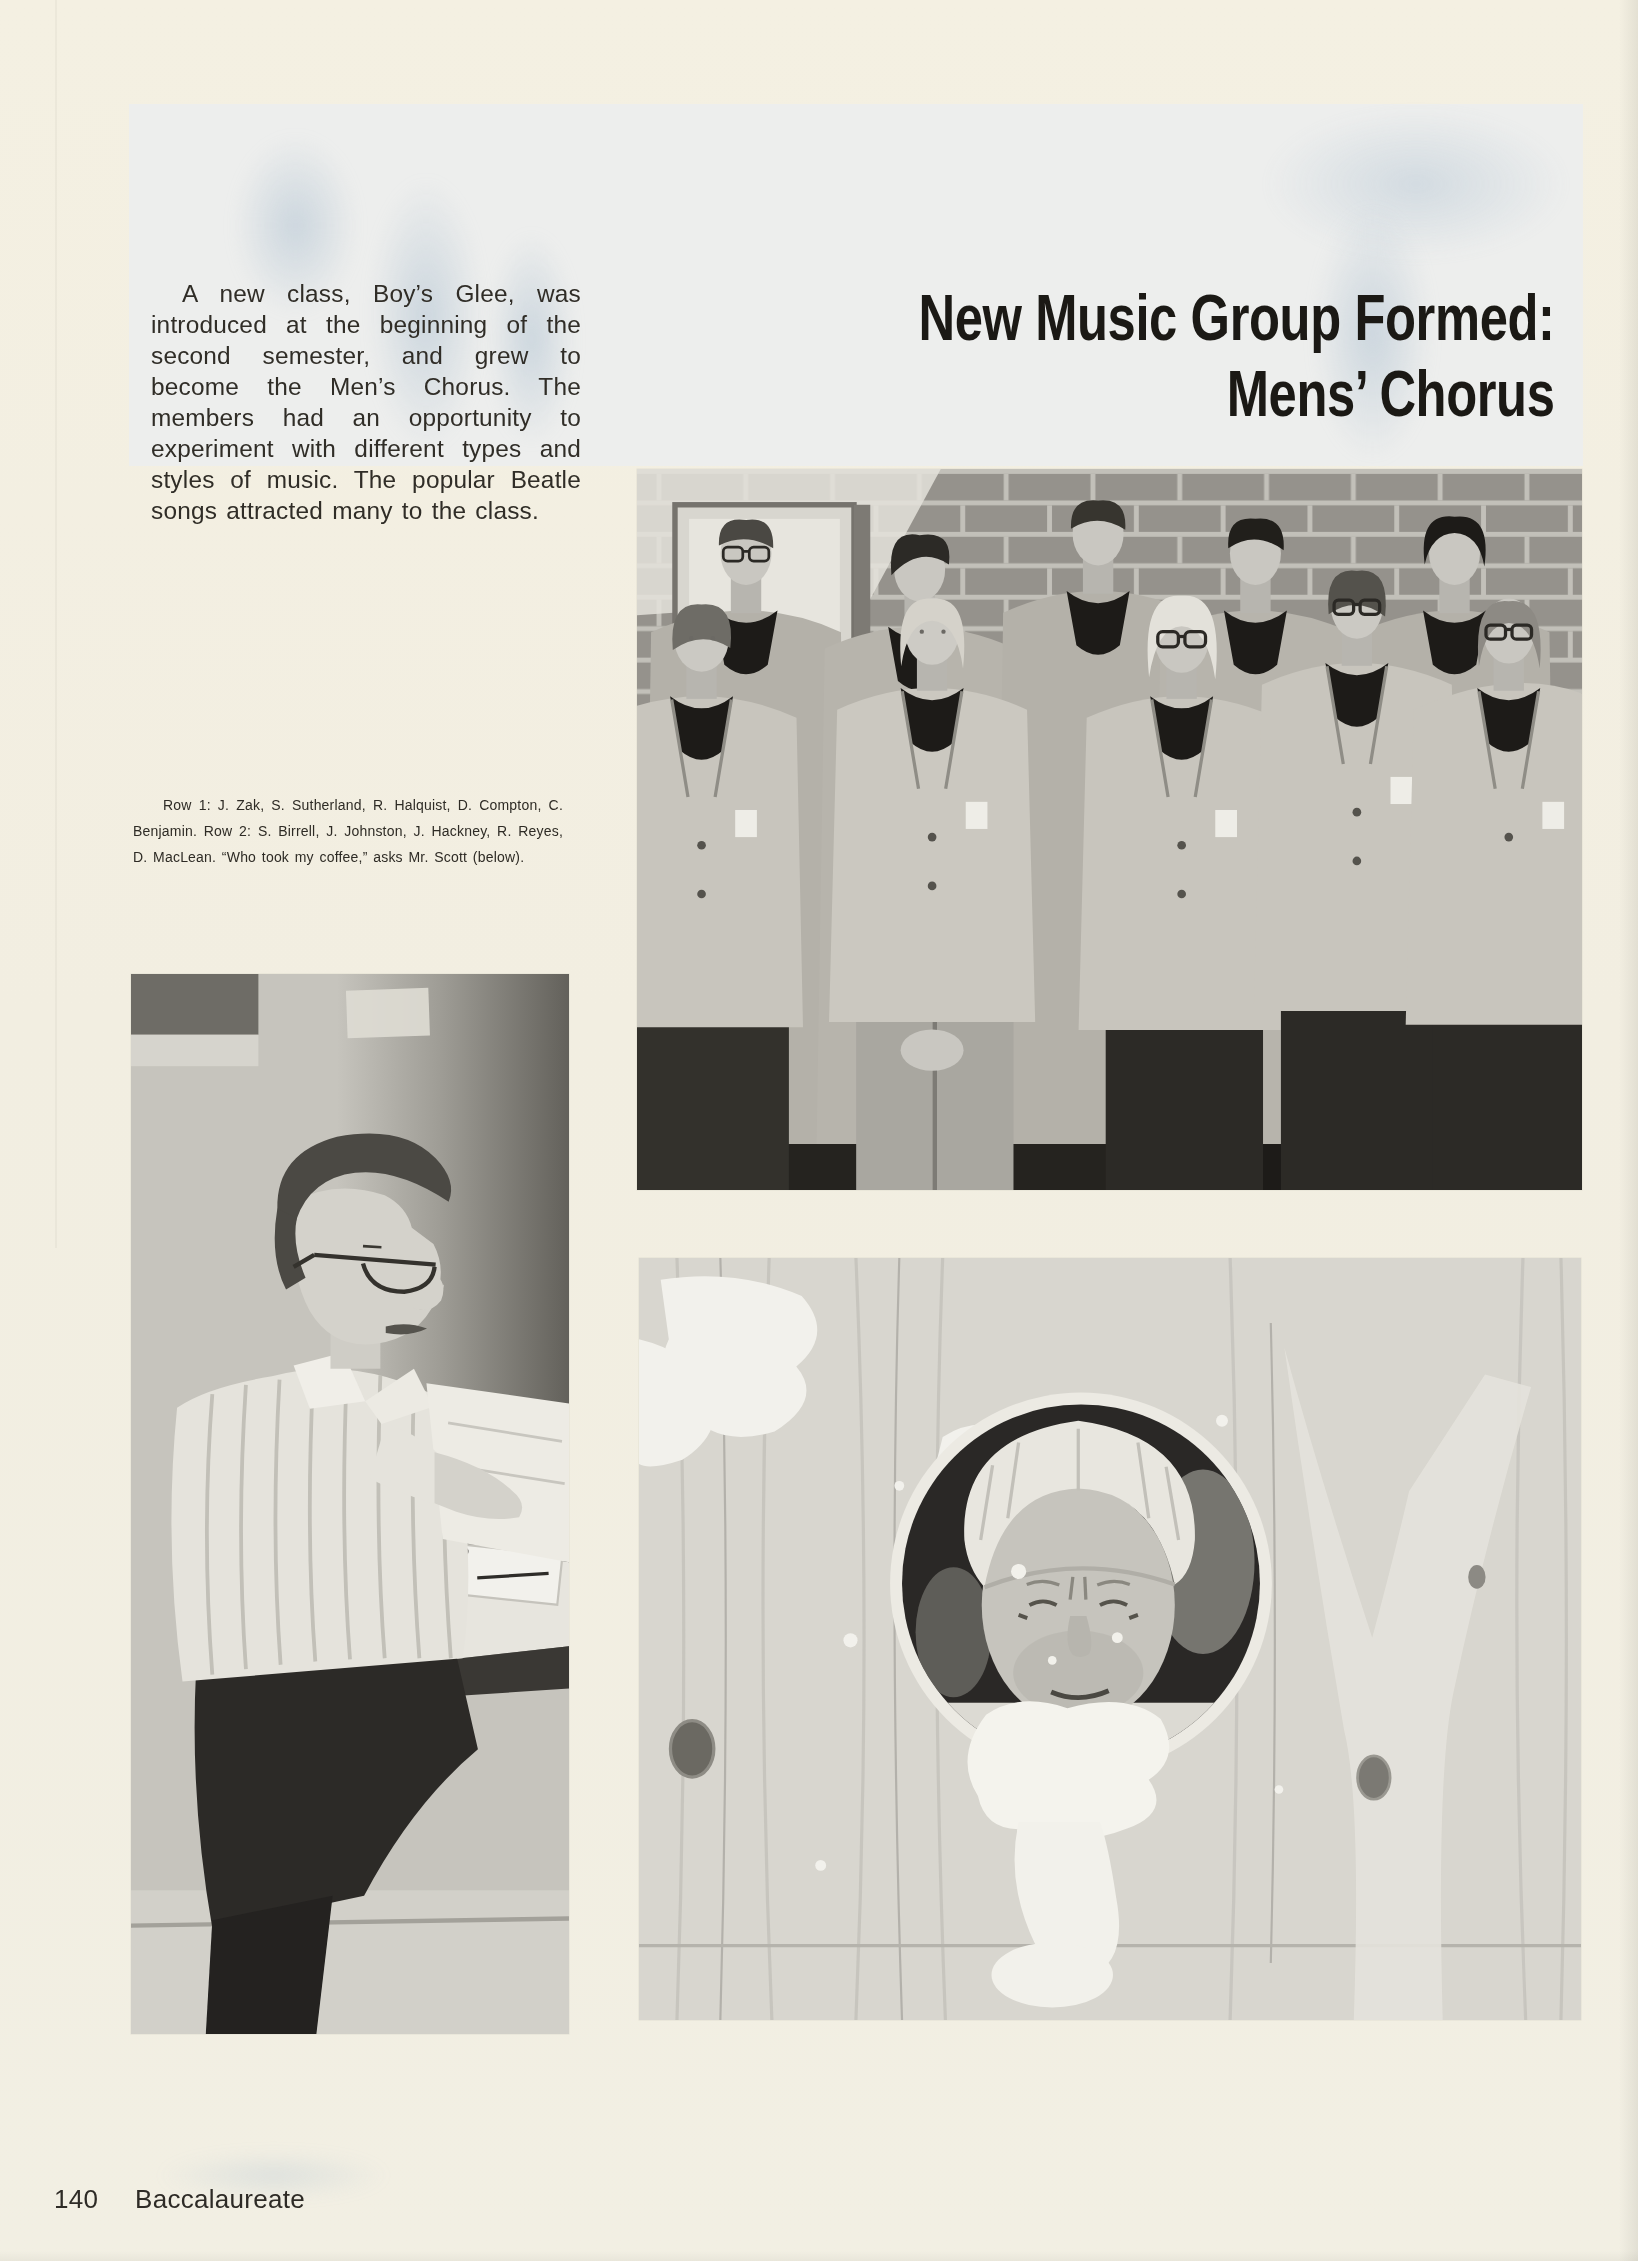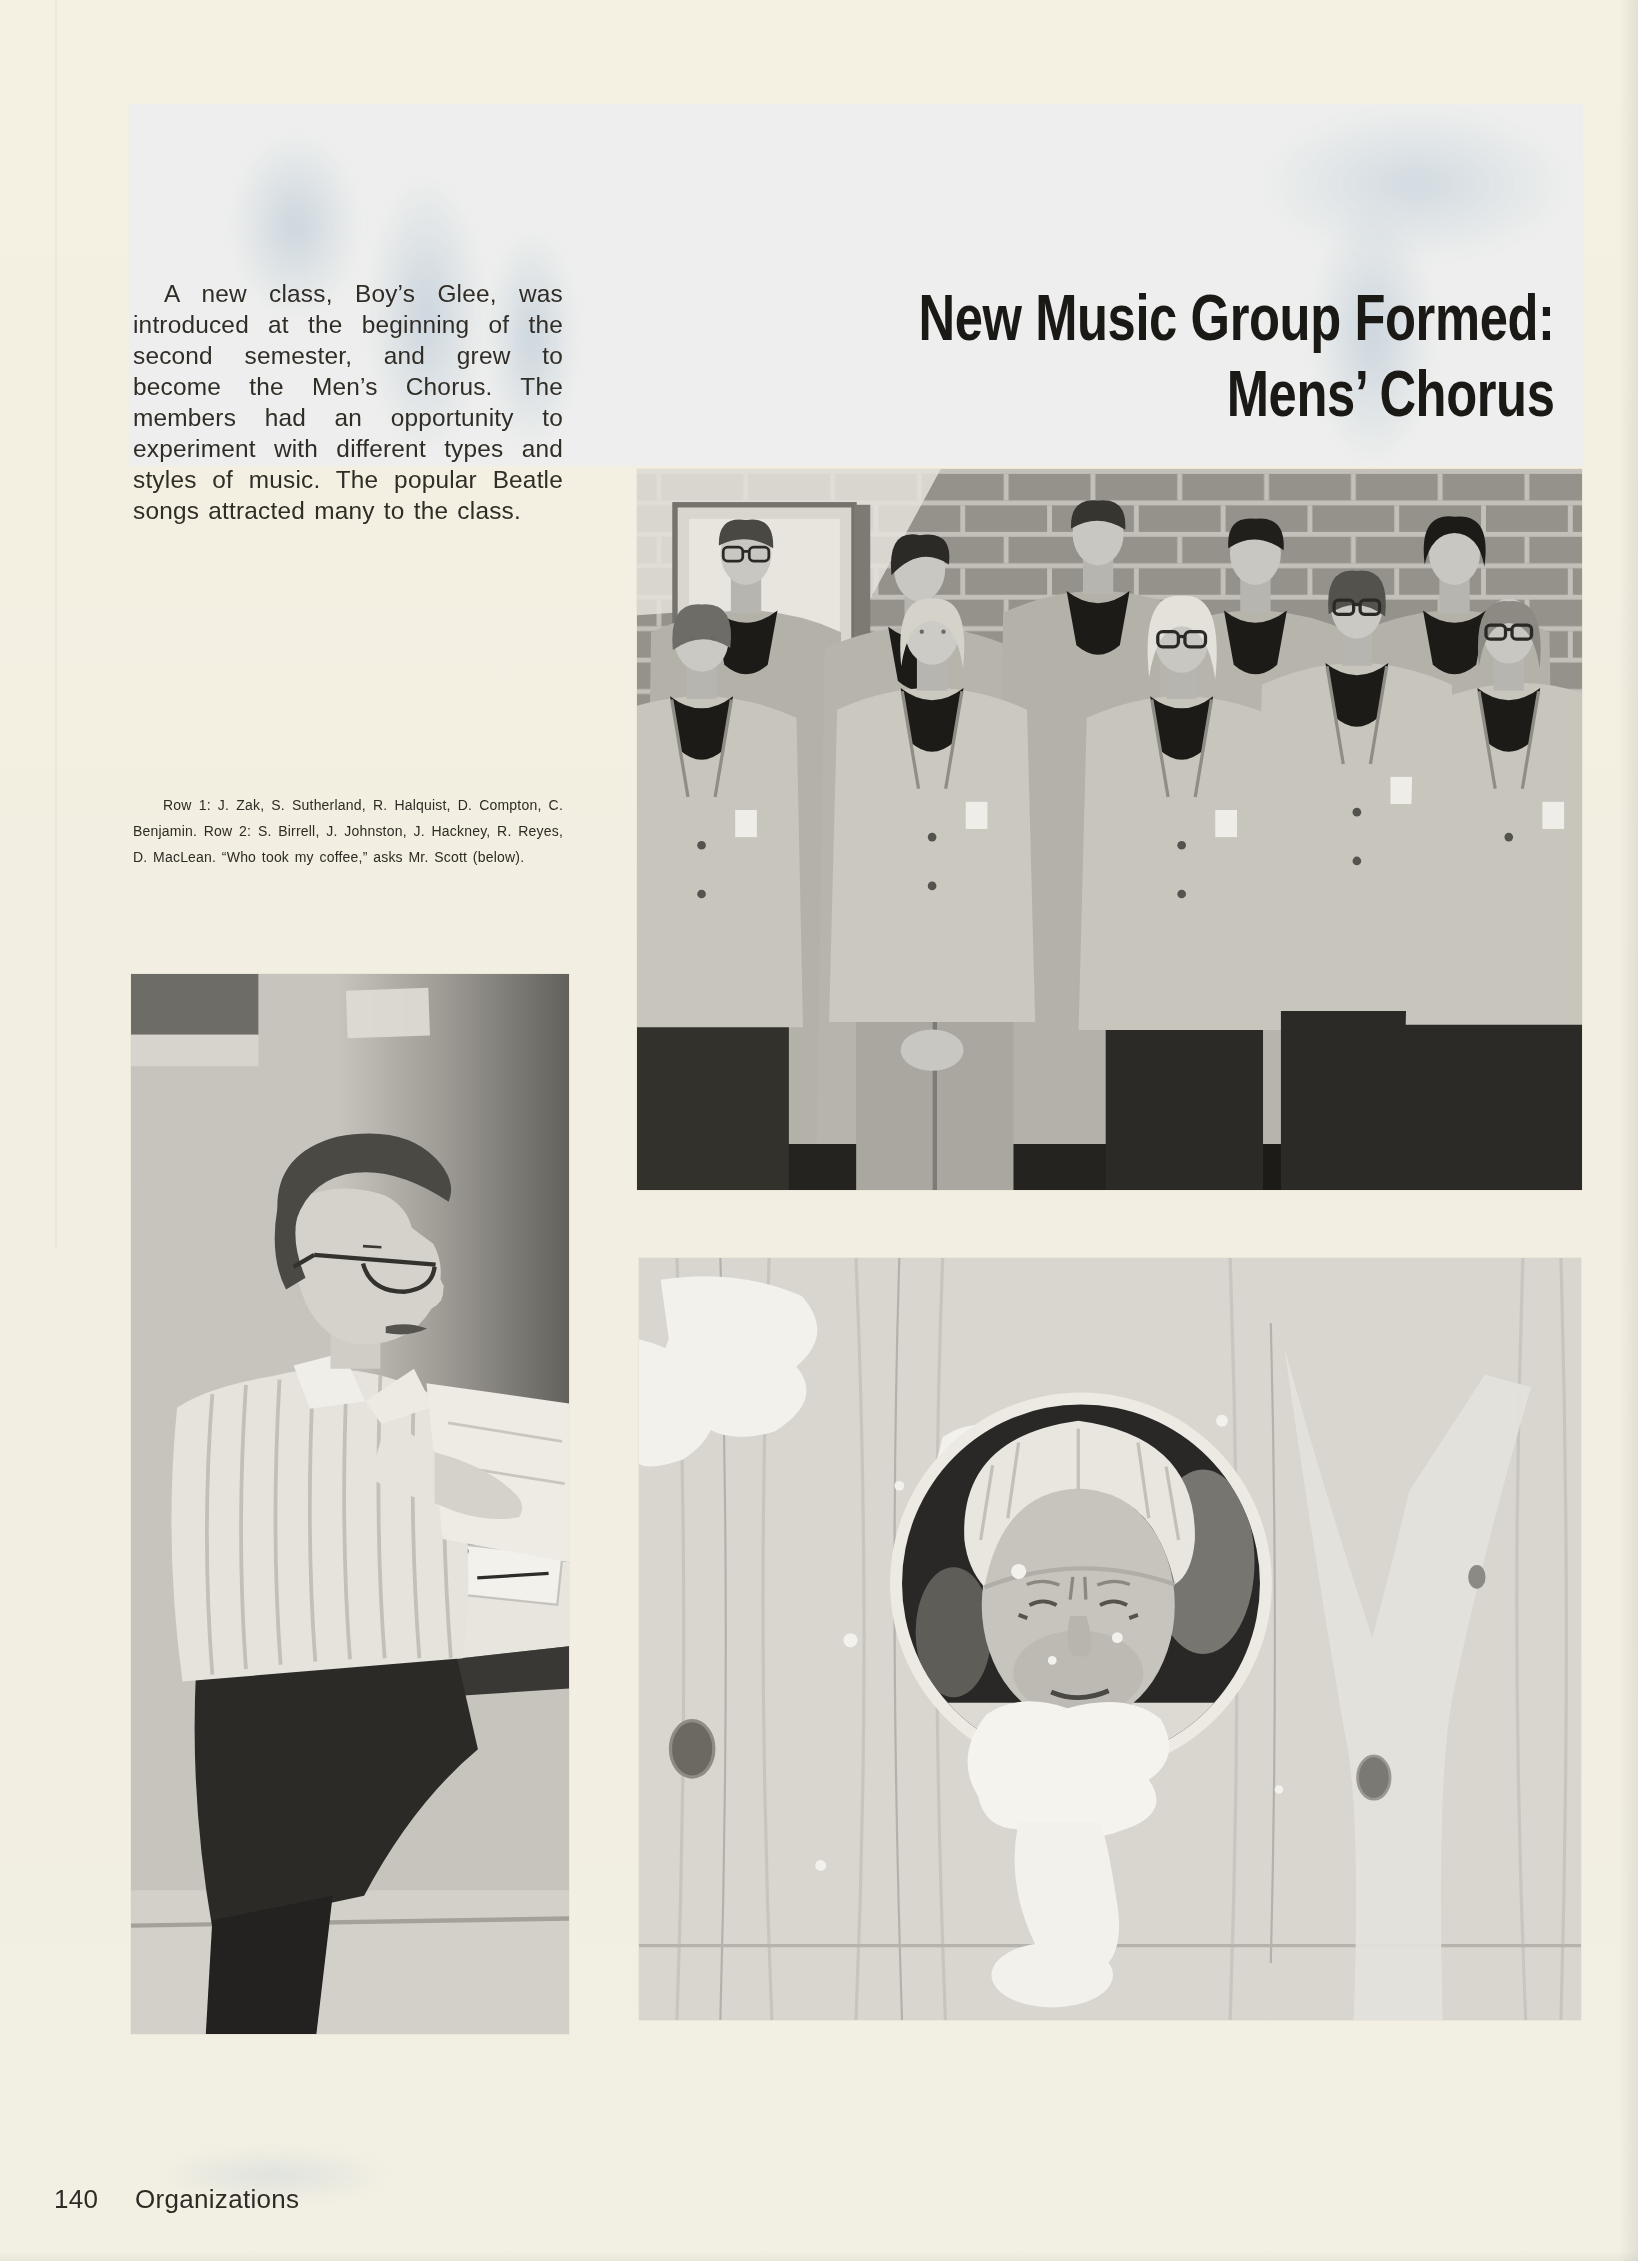--- a/index.html
+++ b/index.html
@@ -24,7 +24,7 @@
     font-weight:bold;font-size:65px;line-height:76px;color:#1b1915;letter-spacing:-0.5px;}
   .headline .hl{display:block;transform:scaleX(.78);transform-origin:100% 50%;white-space:nowrap;}
   
-  .article{position:absolute;left:133px;top:278px;width:430px;
+  .article{position:absolute;left:151px;top:278px;width:430px;
     font-size:24.4px;line-height:31px;text-align:justify;letter-spacing:0.2px;word-spacing:2.2px;}
   .article p{margin:0;text-indent:31px;}
   .caption{position:absolute;left:133px;top:792px;width:430px;

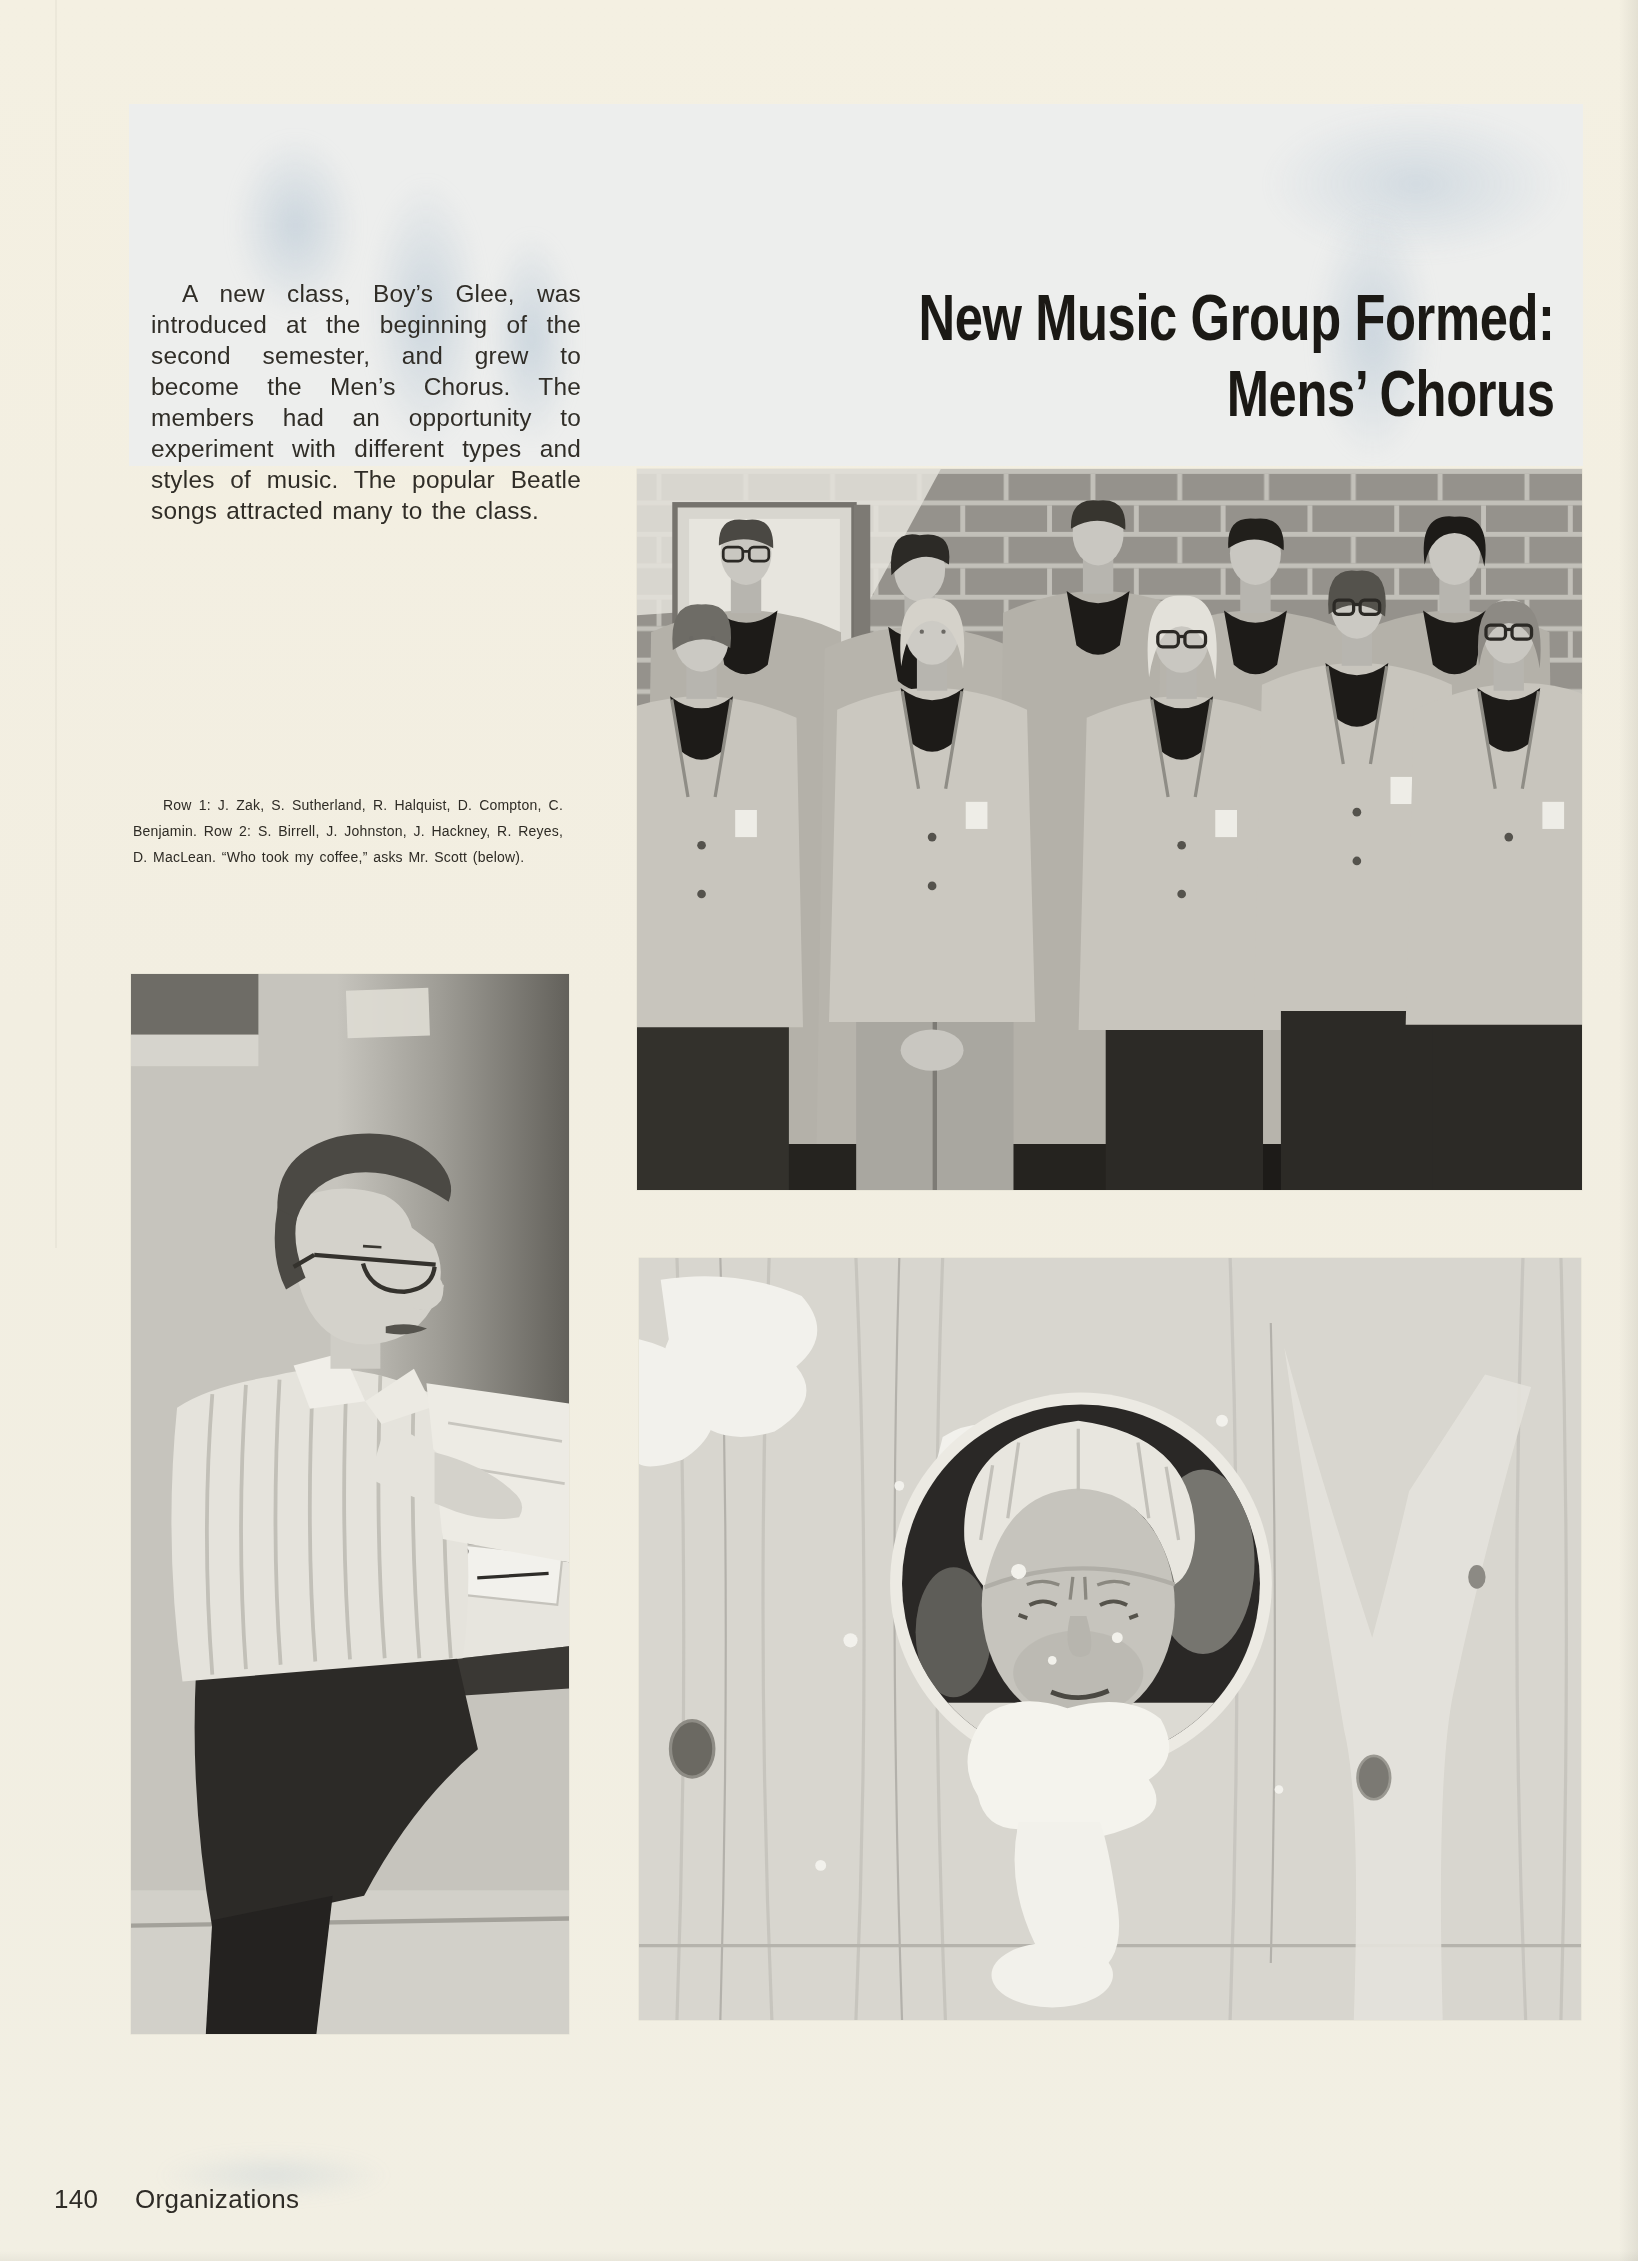--- a/index.html
+++ b/index.html
@@ -394,7 +394,7 @@
   </figure>
 
   <span class="folio" id="page-num">140</span>
-  <span class="folio" id="section-name">Organizations</span>
+  <span class="folio" id="section-name">Baccalaureate</span>
 
 </div>
 

